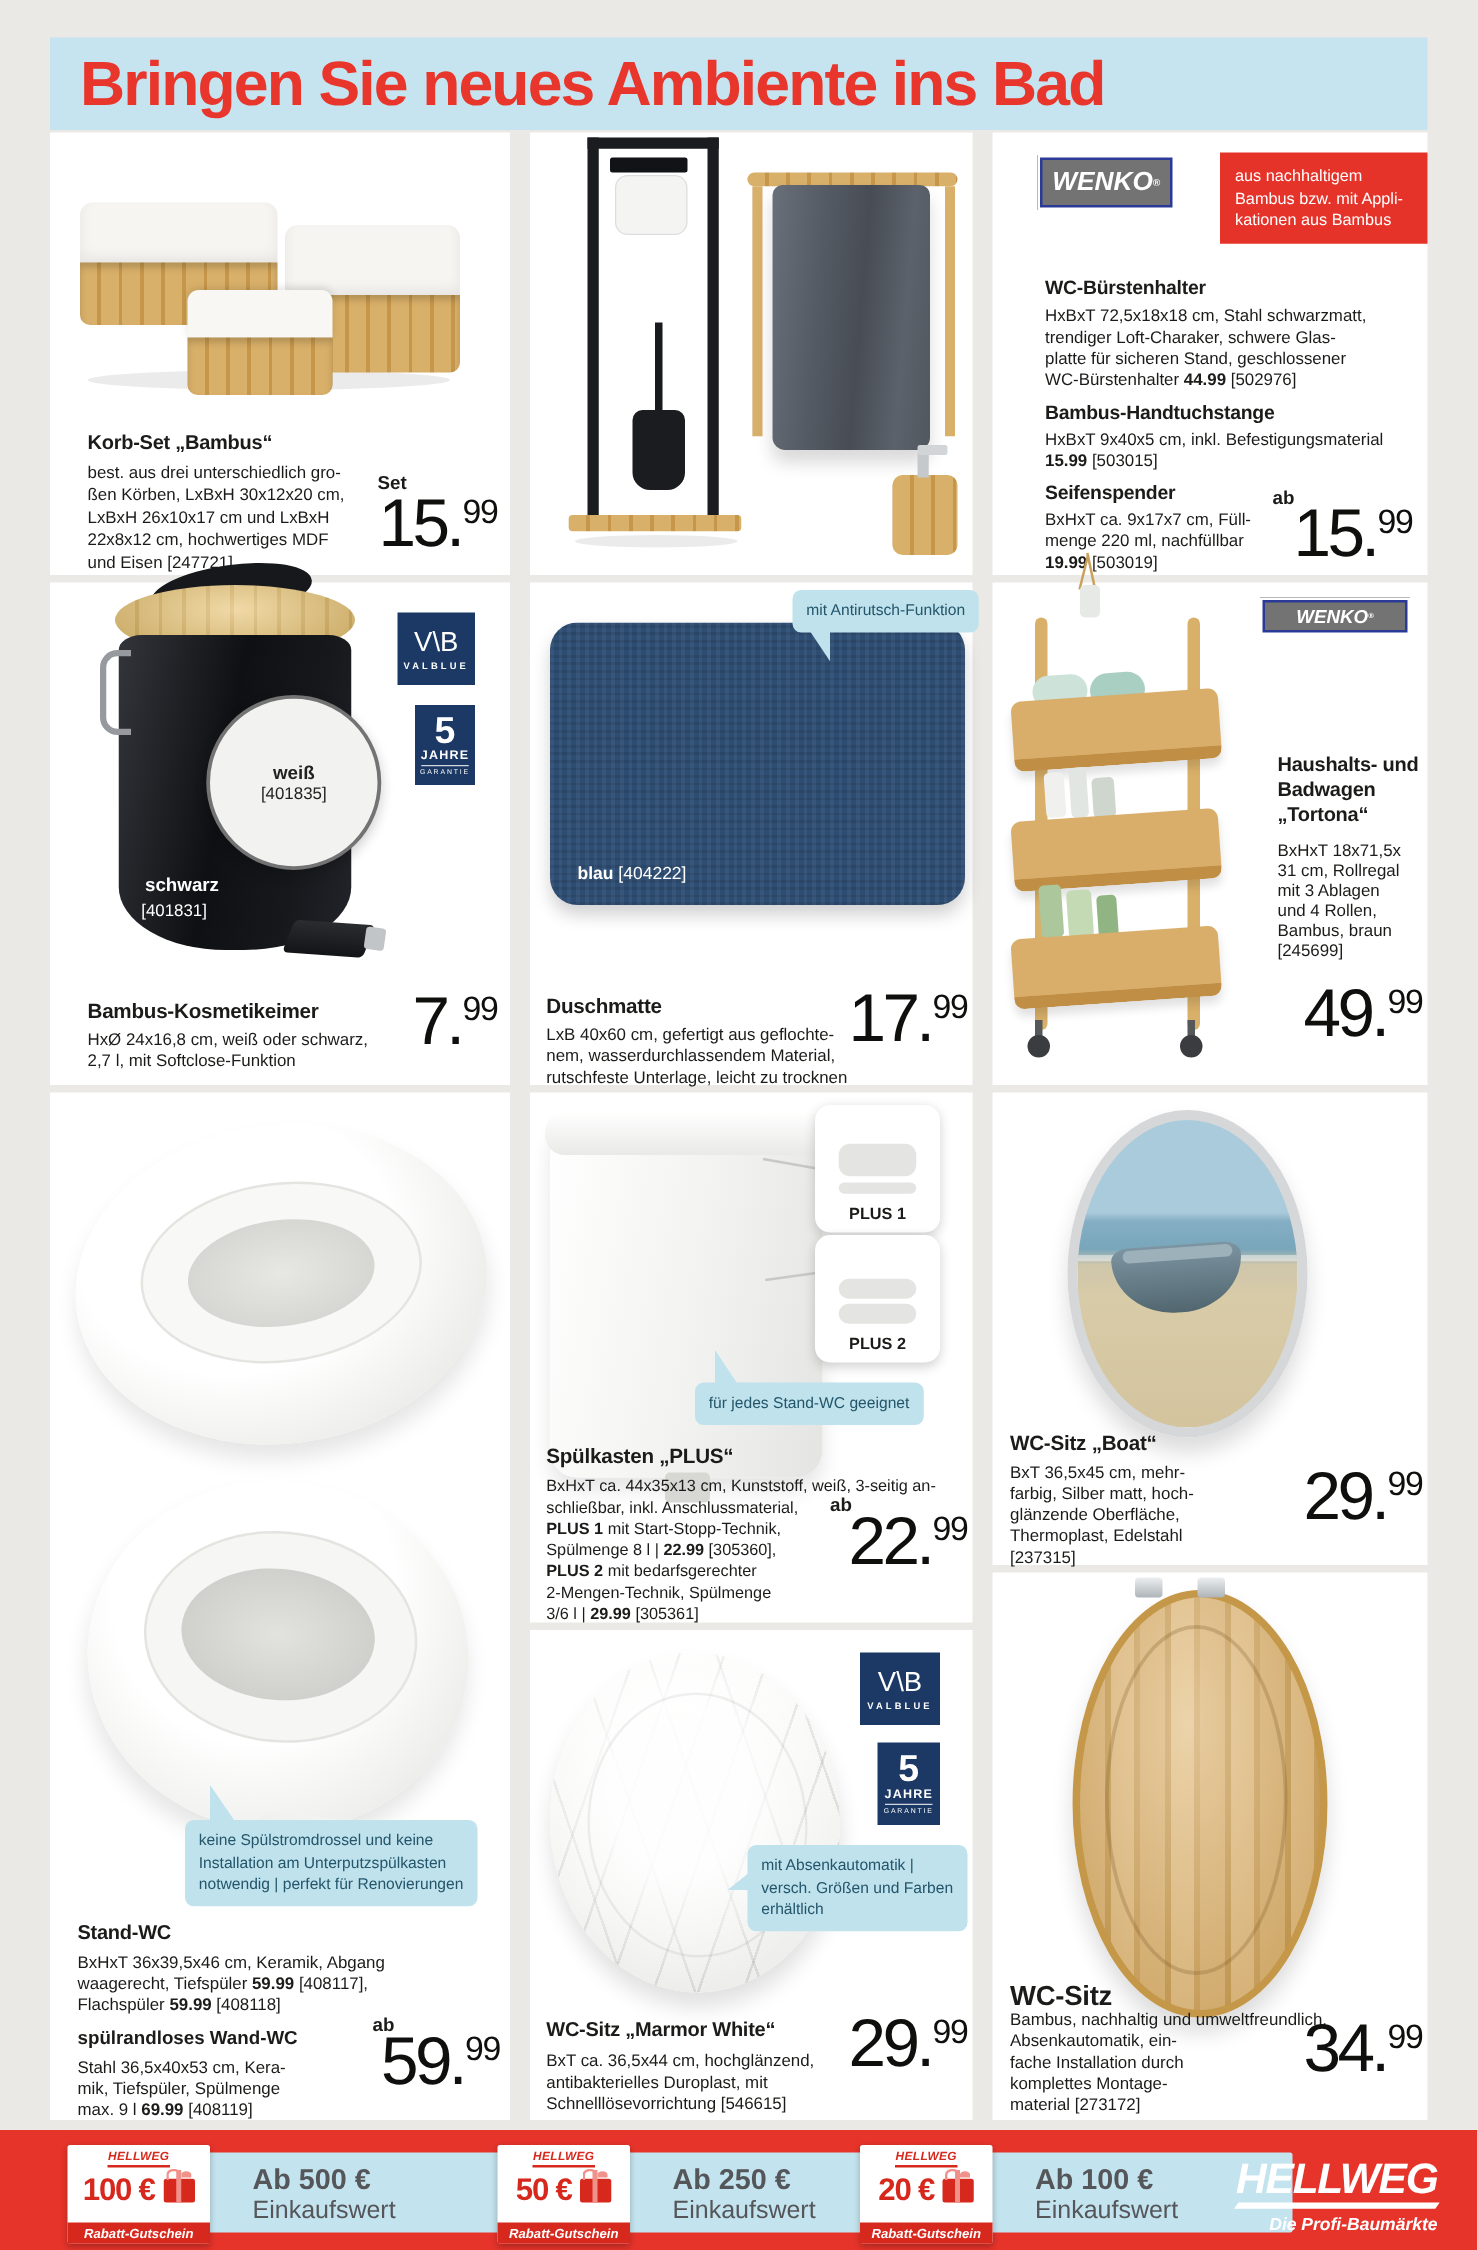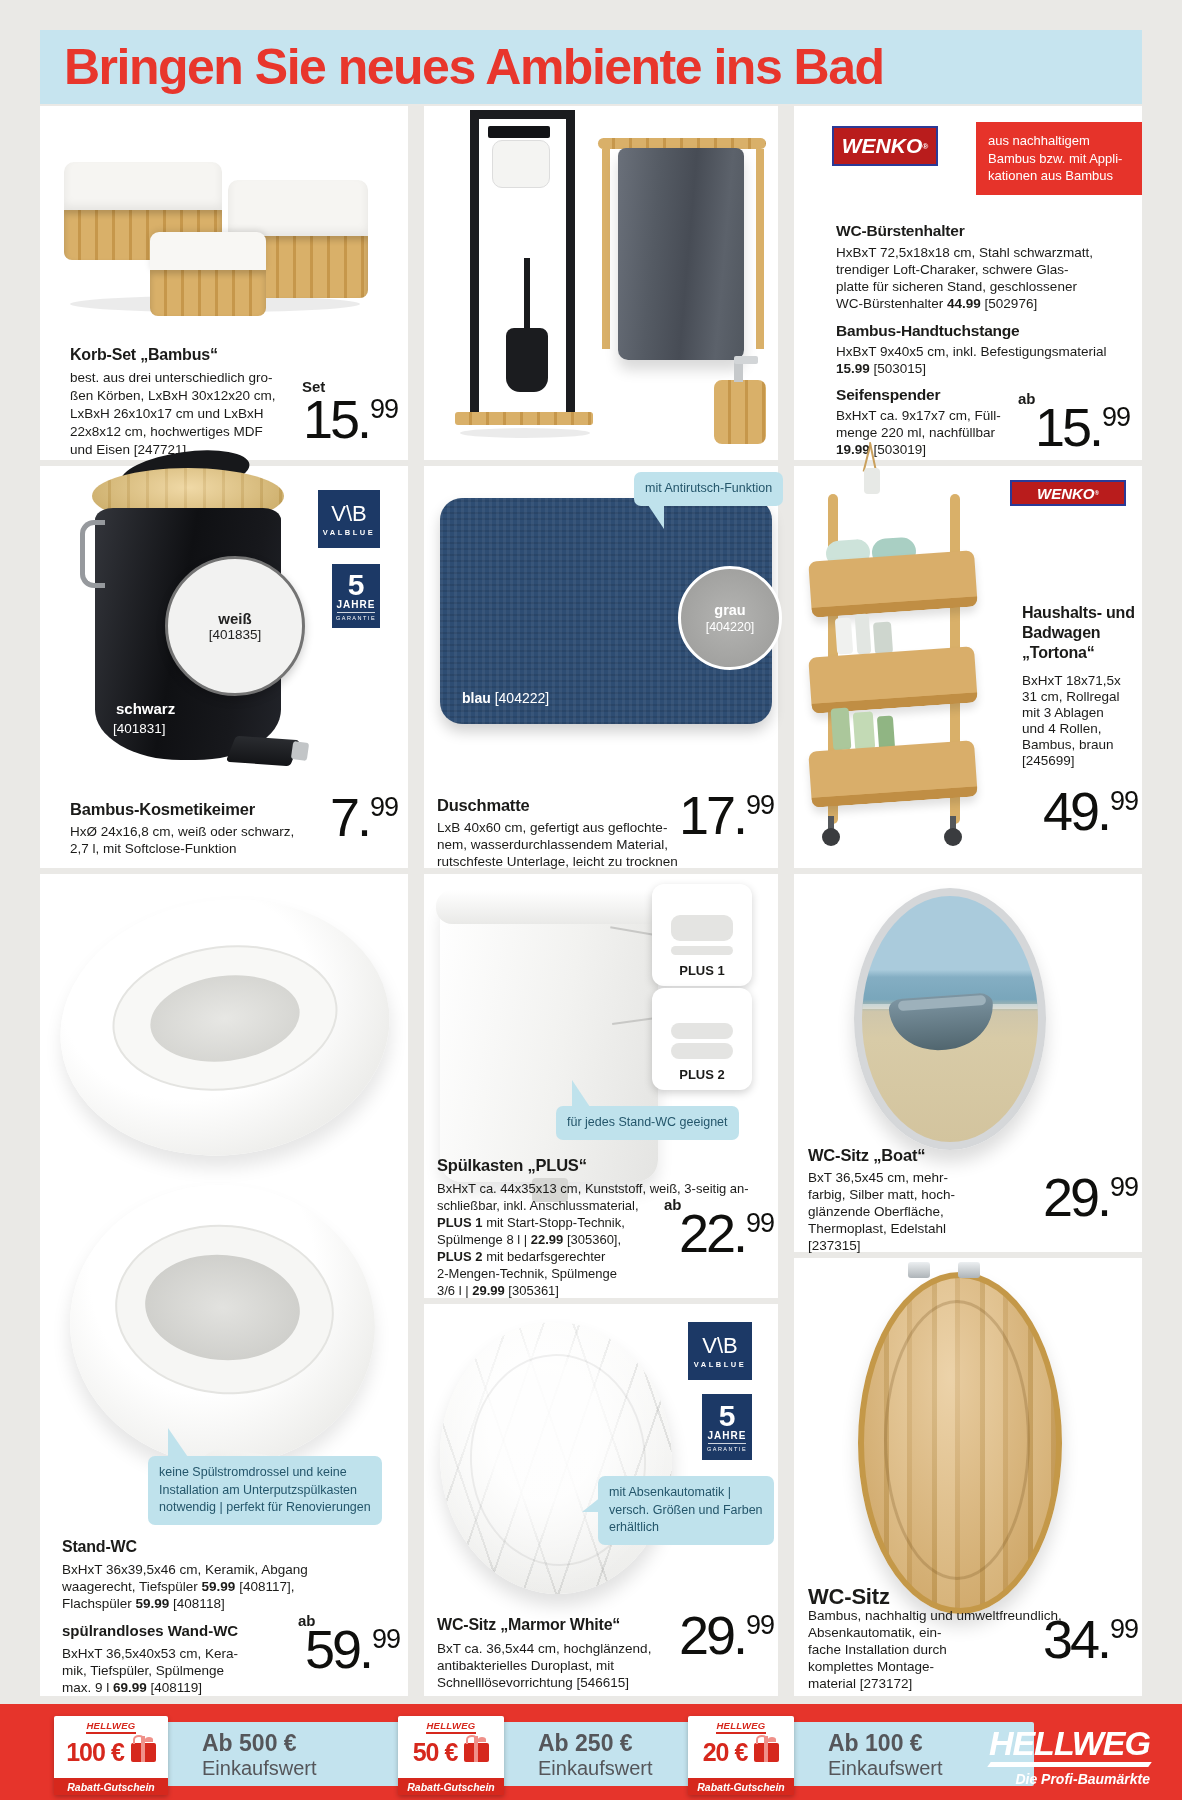--- a/index.html
+++ b/index.html
@@ -20,7 +20,7 @@
   .bamboo{background:repeating-linear-gradient(90deg,#d9b069 0 14px,#c6974b 14px 17px)}
   .header-band{position:absolute;left:40px;top:30px;width:1102px;height:74px;background:#c6e4ef}
   .title{position:absolute;left:24px;top:8px;font-size:50px;font-weight:bold;letter-spacing:-1.5px;color:#e8362c;white-space:nowrap}
-  .wenko{position:absolute;background:#b91c1c;color:#fff;display:flex;align-items:center;justify-content:center;font-style:italic;font-weight:bold;box-shadow:inset 0 0 0 2px #fff,inset 0 0 0 4px #2b3a96}
+  .wenko{position:absolute;background:#737373;color:#fff;display:flex;align-items:center;justify-content:center;font-style:italic;font-weight:bold;box-shadow:inset 0 0 0 2px #fff,inset 0 0 0 4px #2b3a96}
   .badge{position:absolute;background:#e6332a;color:#fff;font-size:13px;line-height:17.5px;padding:10px 12px}
   .valblue{position:absolute;background:#1c3966;color:#fff;display:flex;flex-direction:column;align-items:center;justify-content:center}
   .vb-mark{font-size:22px;font-weight:normal;line-height:24px}

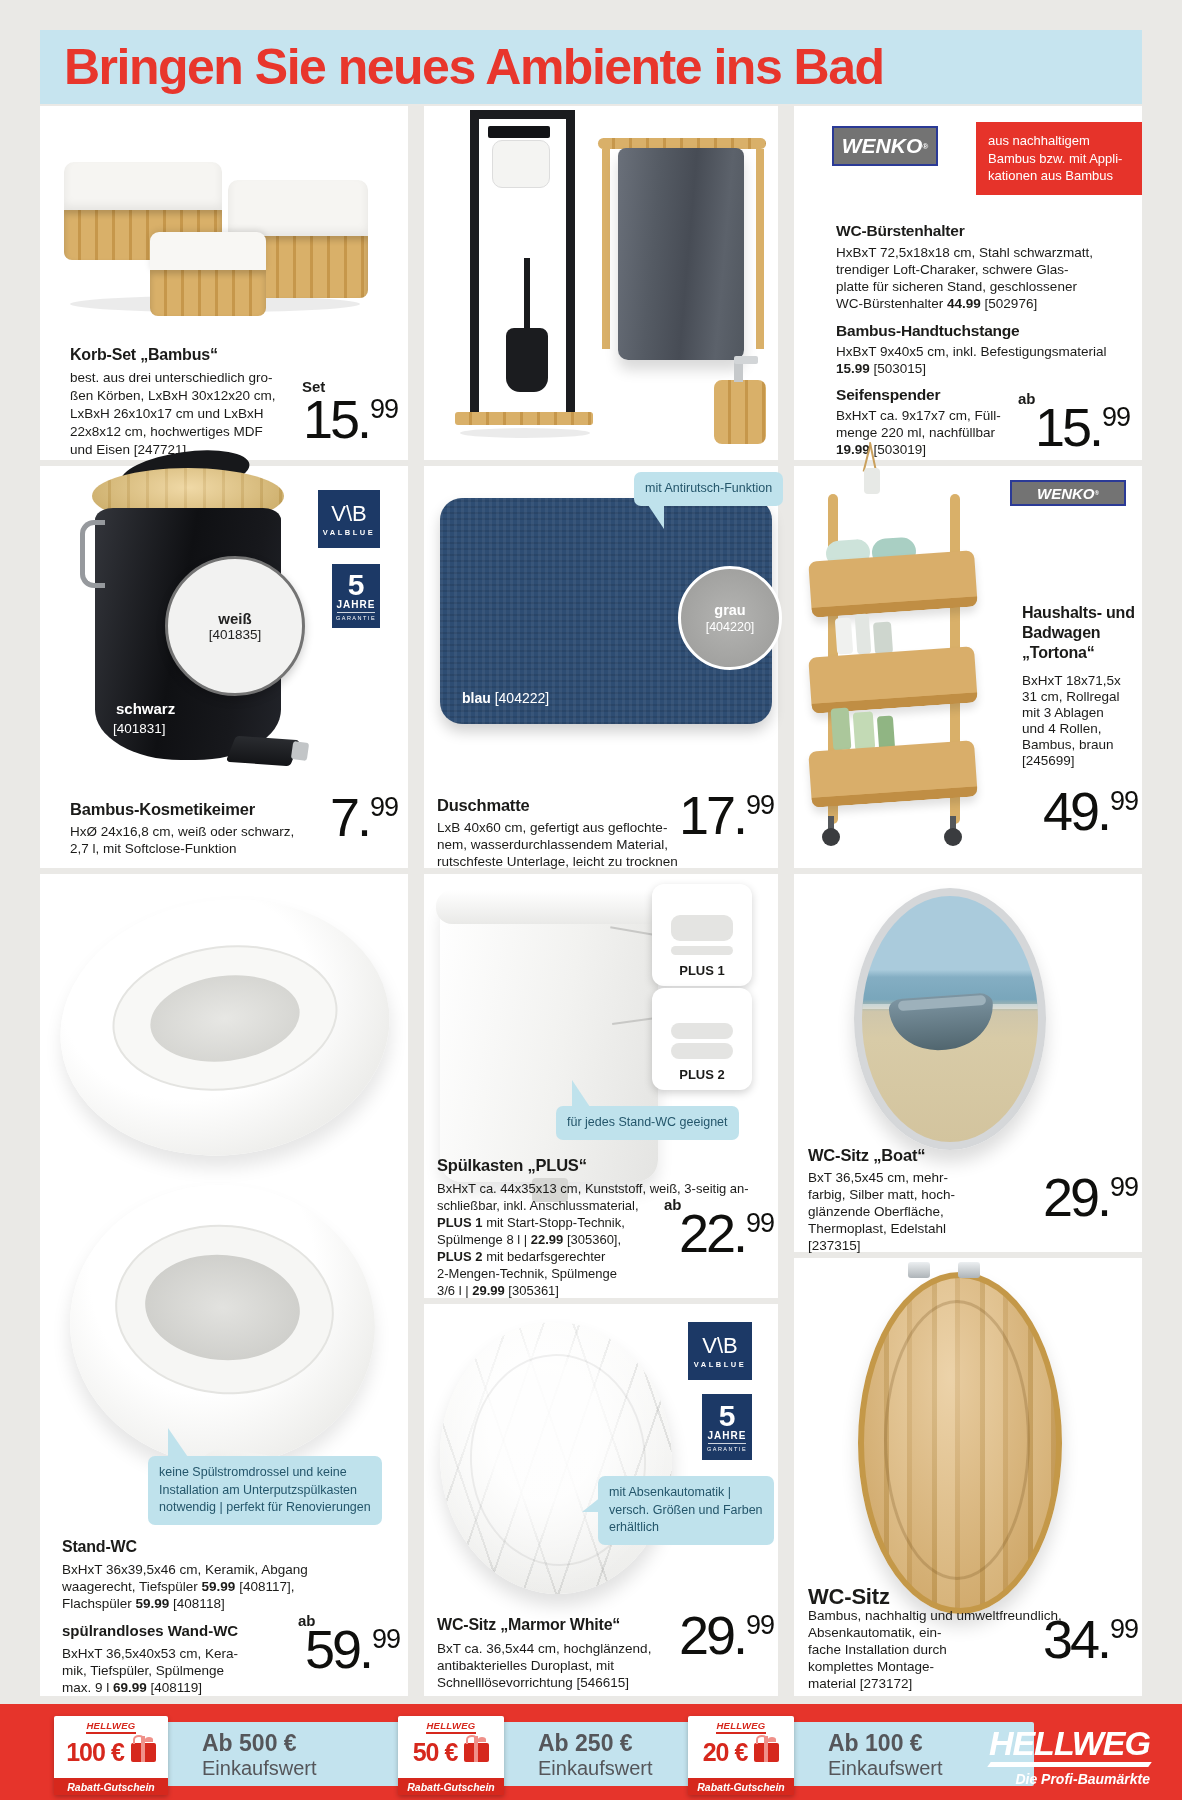--- a/index.html
+++ b/index.html
@@ -184,10 +184,6 @@
     <div>mit Antirutsch-Funktion</div>
   </div>
   <div class="tail" style="left:648px;top:505px;border-top:24px solid #bfe2ec;border-left:16px solid transparent"></div>
-  <div class="swatch" style="left:678px;top:566px;width:98px;height:98px;background:radial-gradient(#b4b4b2,#9a9a98);border:3px solid #fff">
-    <div class="sw-label" style="color:#fff">grau</div>
-    <div class="sw-art" style="color:#fff">[404220]</div>
-  </div>
   <div class="t" style="left:462px;top:690px;color:#fff;font-size:14px">
     <span class="b">blau</span> <span>[404222]</span>
   </div>

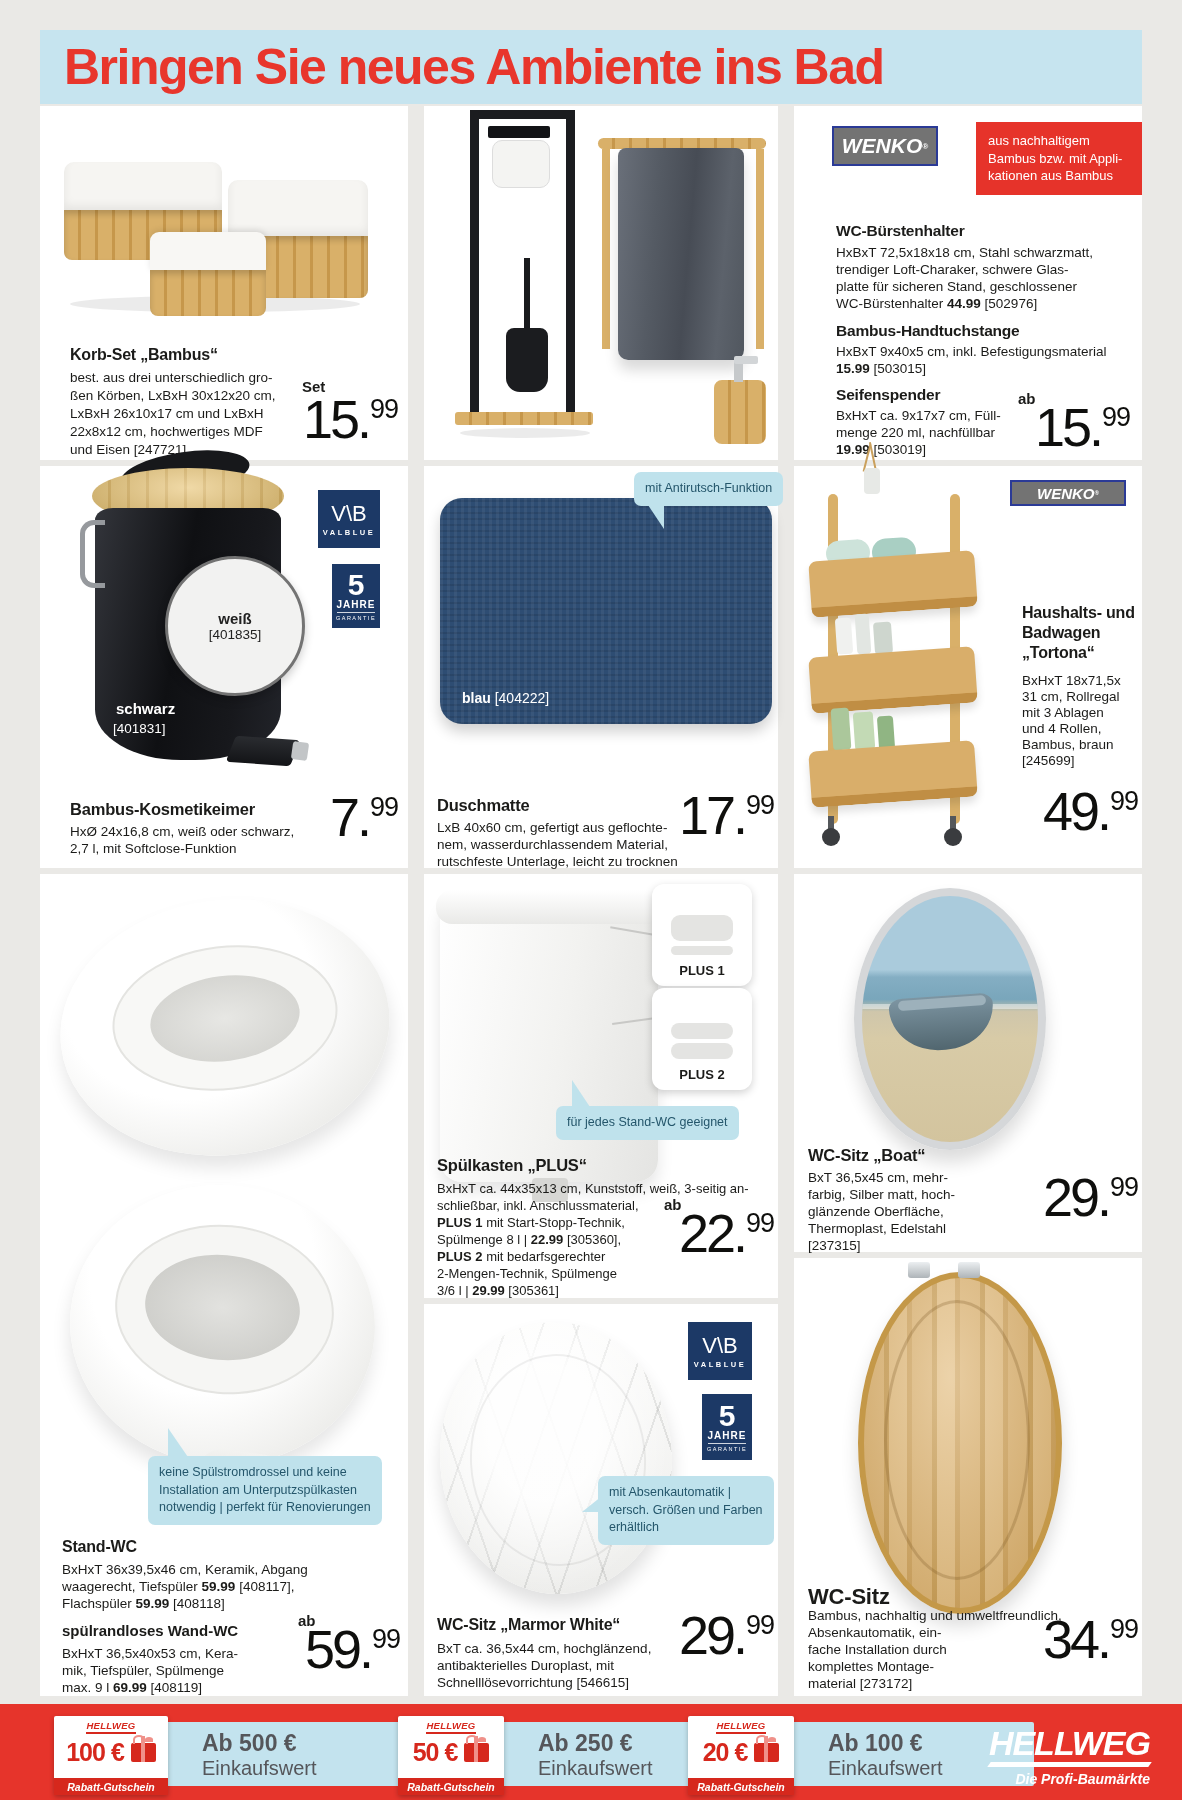--- a/index.html
+++ b/index.html
@@ -260,7 +260,7 @@
     <span>Flachspüler </span><span class="b">59.99</span><span> [408118]</span>
   </div>
   <div class="h2" style="left:62px;top:1622px">spülrandloses Wand-WC</div>
-  <div class="t" style="left:62px;top:1645px">BxHxT 36,5x40x53 cm, Kera-</div>
+  <div class="t" style="left:62px;top:1645px">Stahl 36,5x40x53 cm, Kera-</div>
   <div class="t" style="left:62px;top:1662px">mik, Tiefspüler, Spülmenge</div>
   <div class="t" style="left:62px;top:1679px">
     <span>max. 9 l </span><span class="b">69.99</span><span> [408119]</span>

